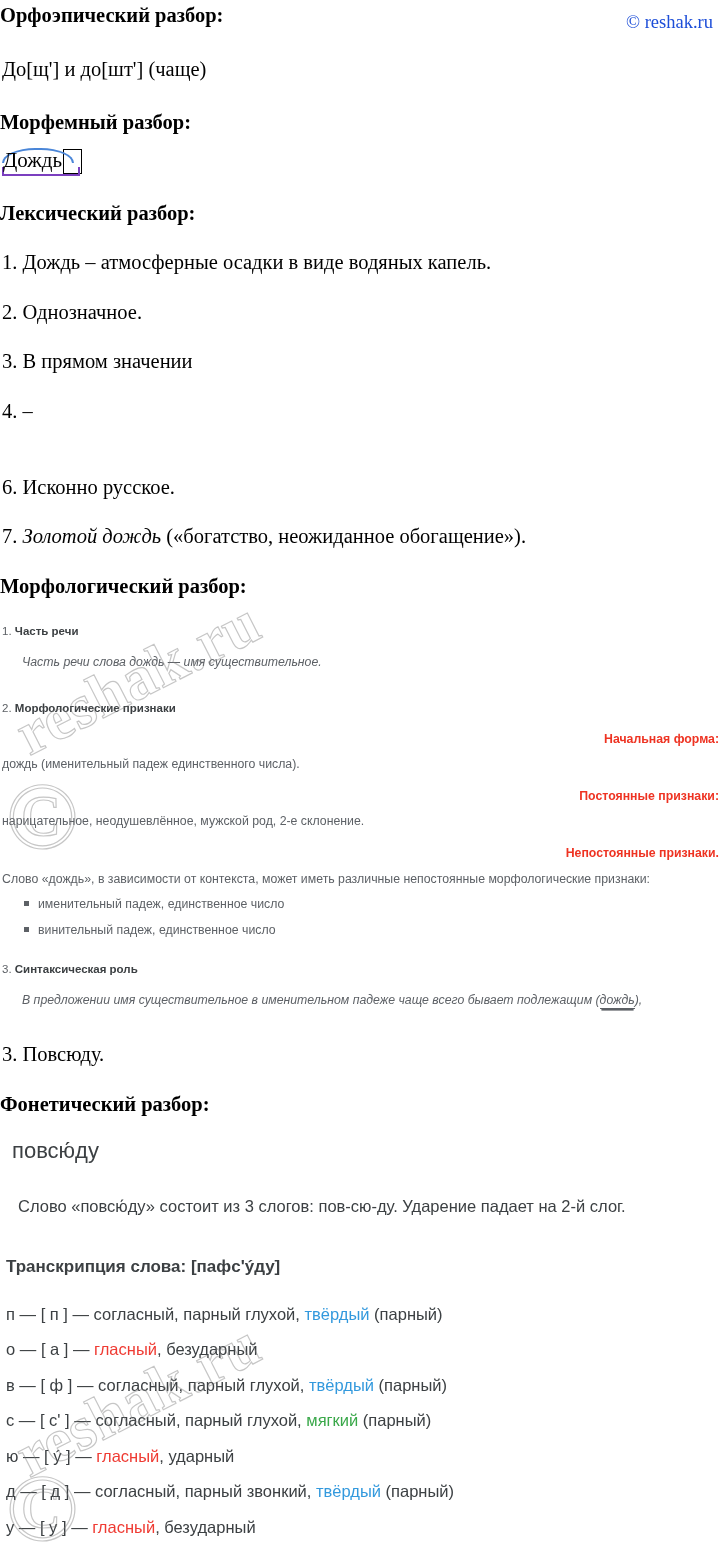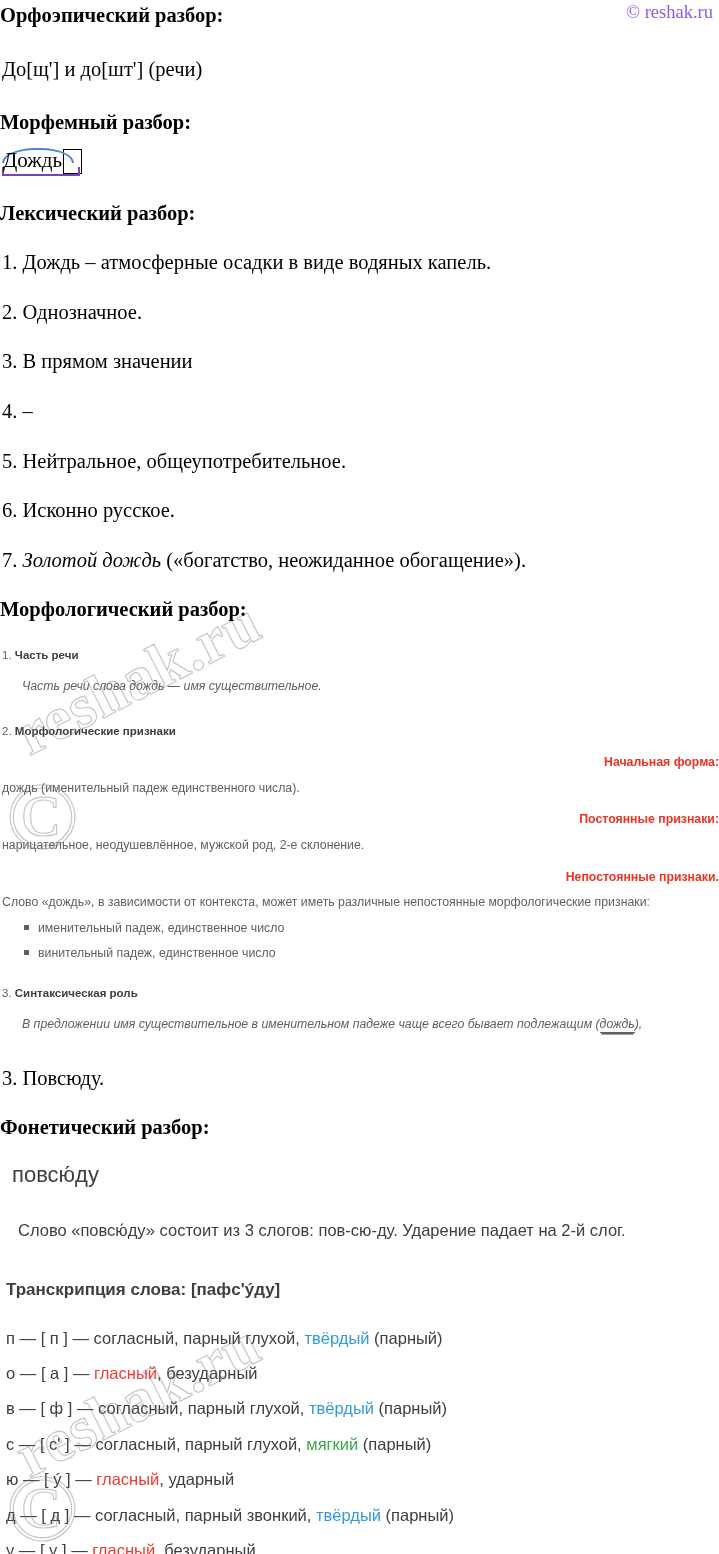--- a/index.html
+++ b/index.html
@@ -48,11 +48,11 @@
 
   .copyright {
     position: absolute;
-    top: 2px;
+    top: 12px;
     right: 6px;
     font-family: "Liberation Serif", "DejaVu Serif", serif;
     font-size: 18.5px;
-    color: #8b5cf6;
+    color: #1d4ed8;
     white-space: nowrap;
   }
 

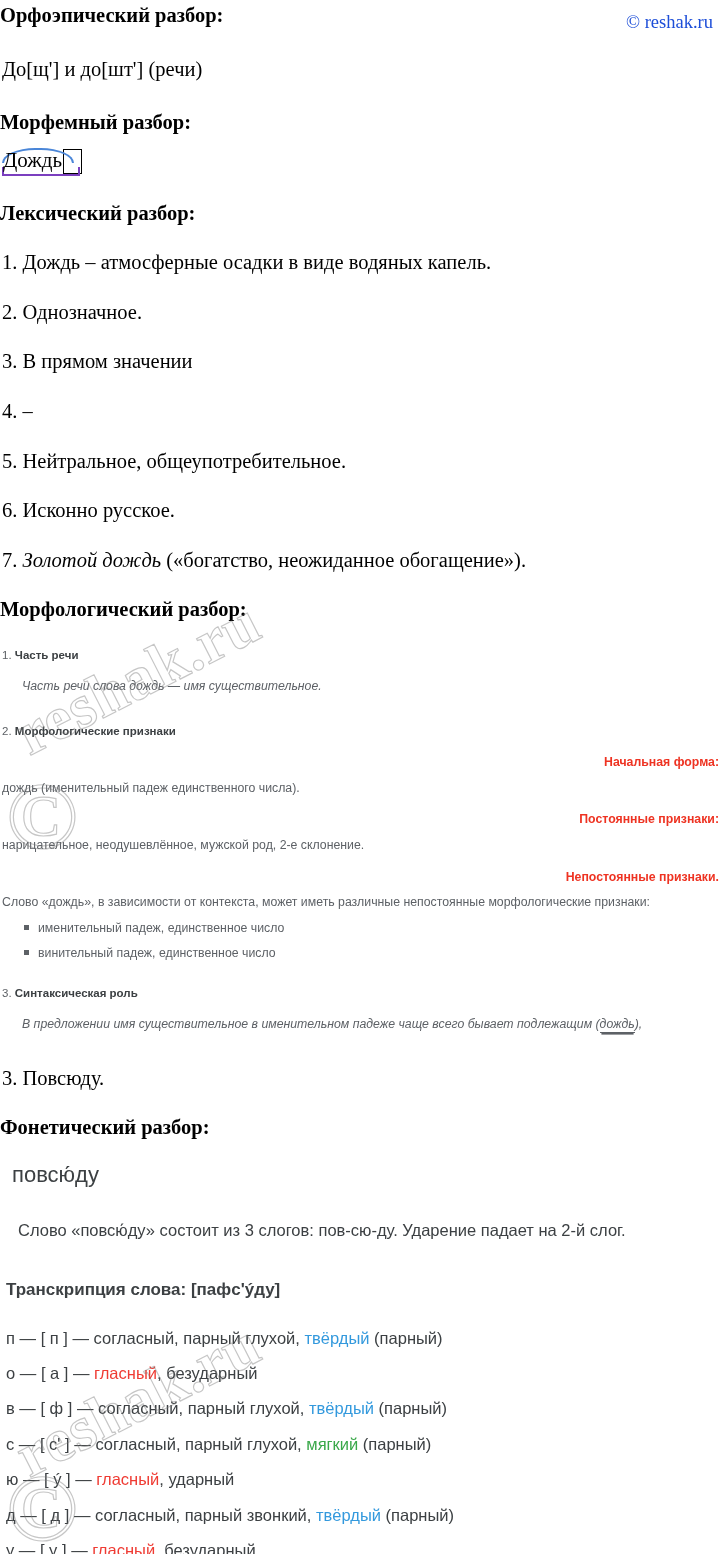--- a/index.html
+++ b/index.html
@@ -275,7 +275,7 @@
   <div style="height:4px"></div>
   <div class="serif-h">Орфоэпический разбор:</div>
   <div class="gap-a"></div>
-  <div class="serif-p">До[щ'] и до[шт'] (речи)</div>
+  <div class="serif-p">До[щ'] и до[шт'] (чаще)</div>
 
   
   <div class="gap-a"></div>

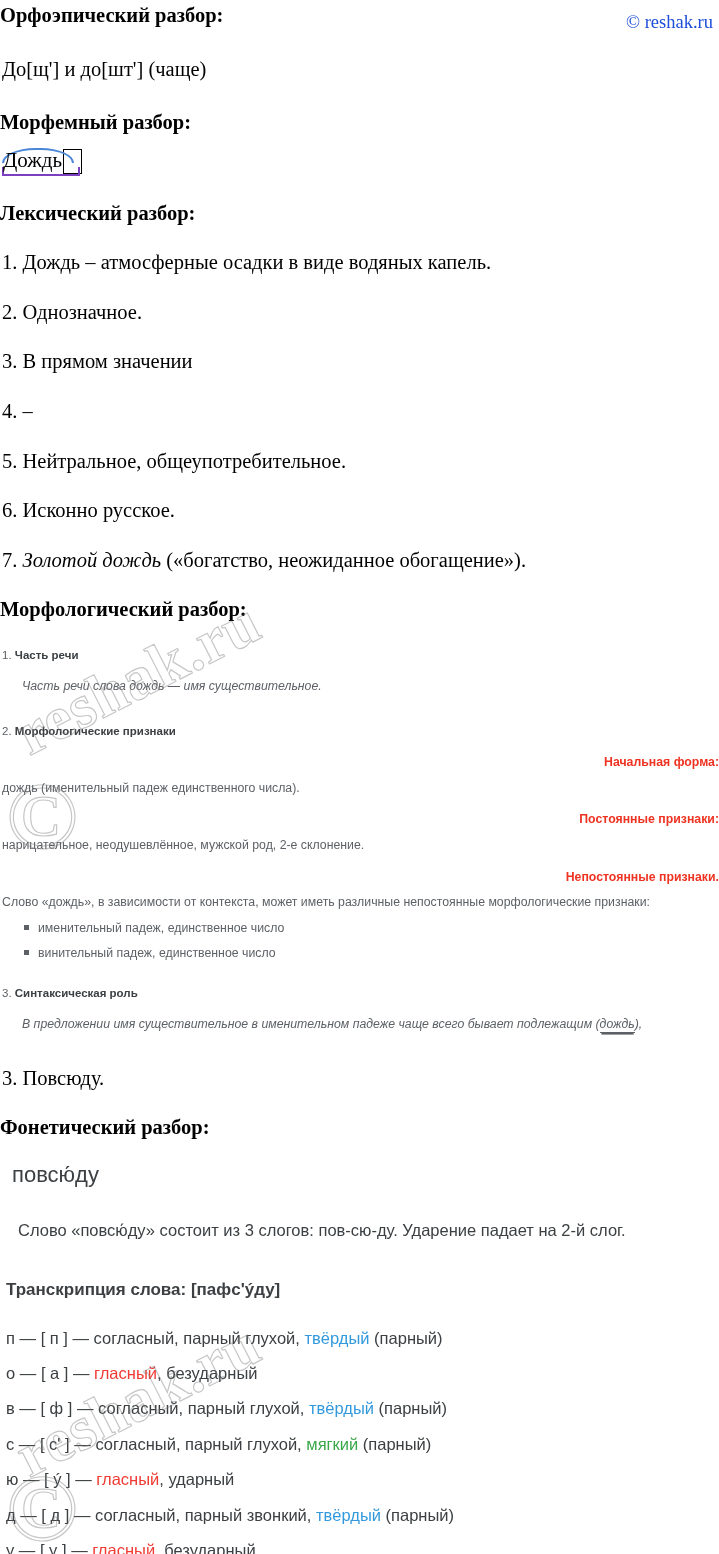--- a/index.html
+++ b/index.html
@@ -303,7 +303,6 @@
   <div class="gap-c"></div>
   <div class="serif-p">4. –</div>
   <div class="gap-c"></div>
-  <div class="serif-p">5. Нейтральное, общеупотребительное.</div>
   <div class="gap-c"></div>
   <div class="serif-p">6. Исконно русское.</div>
   <div class="gap-c"></div>

